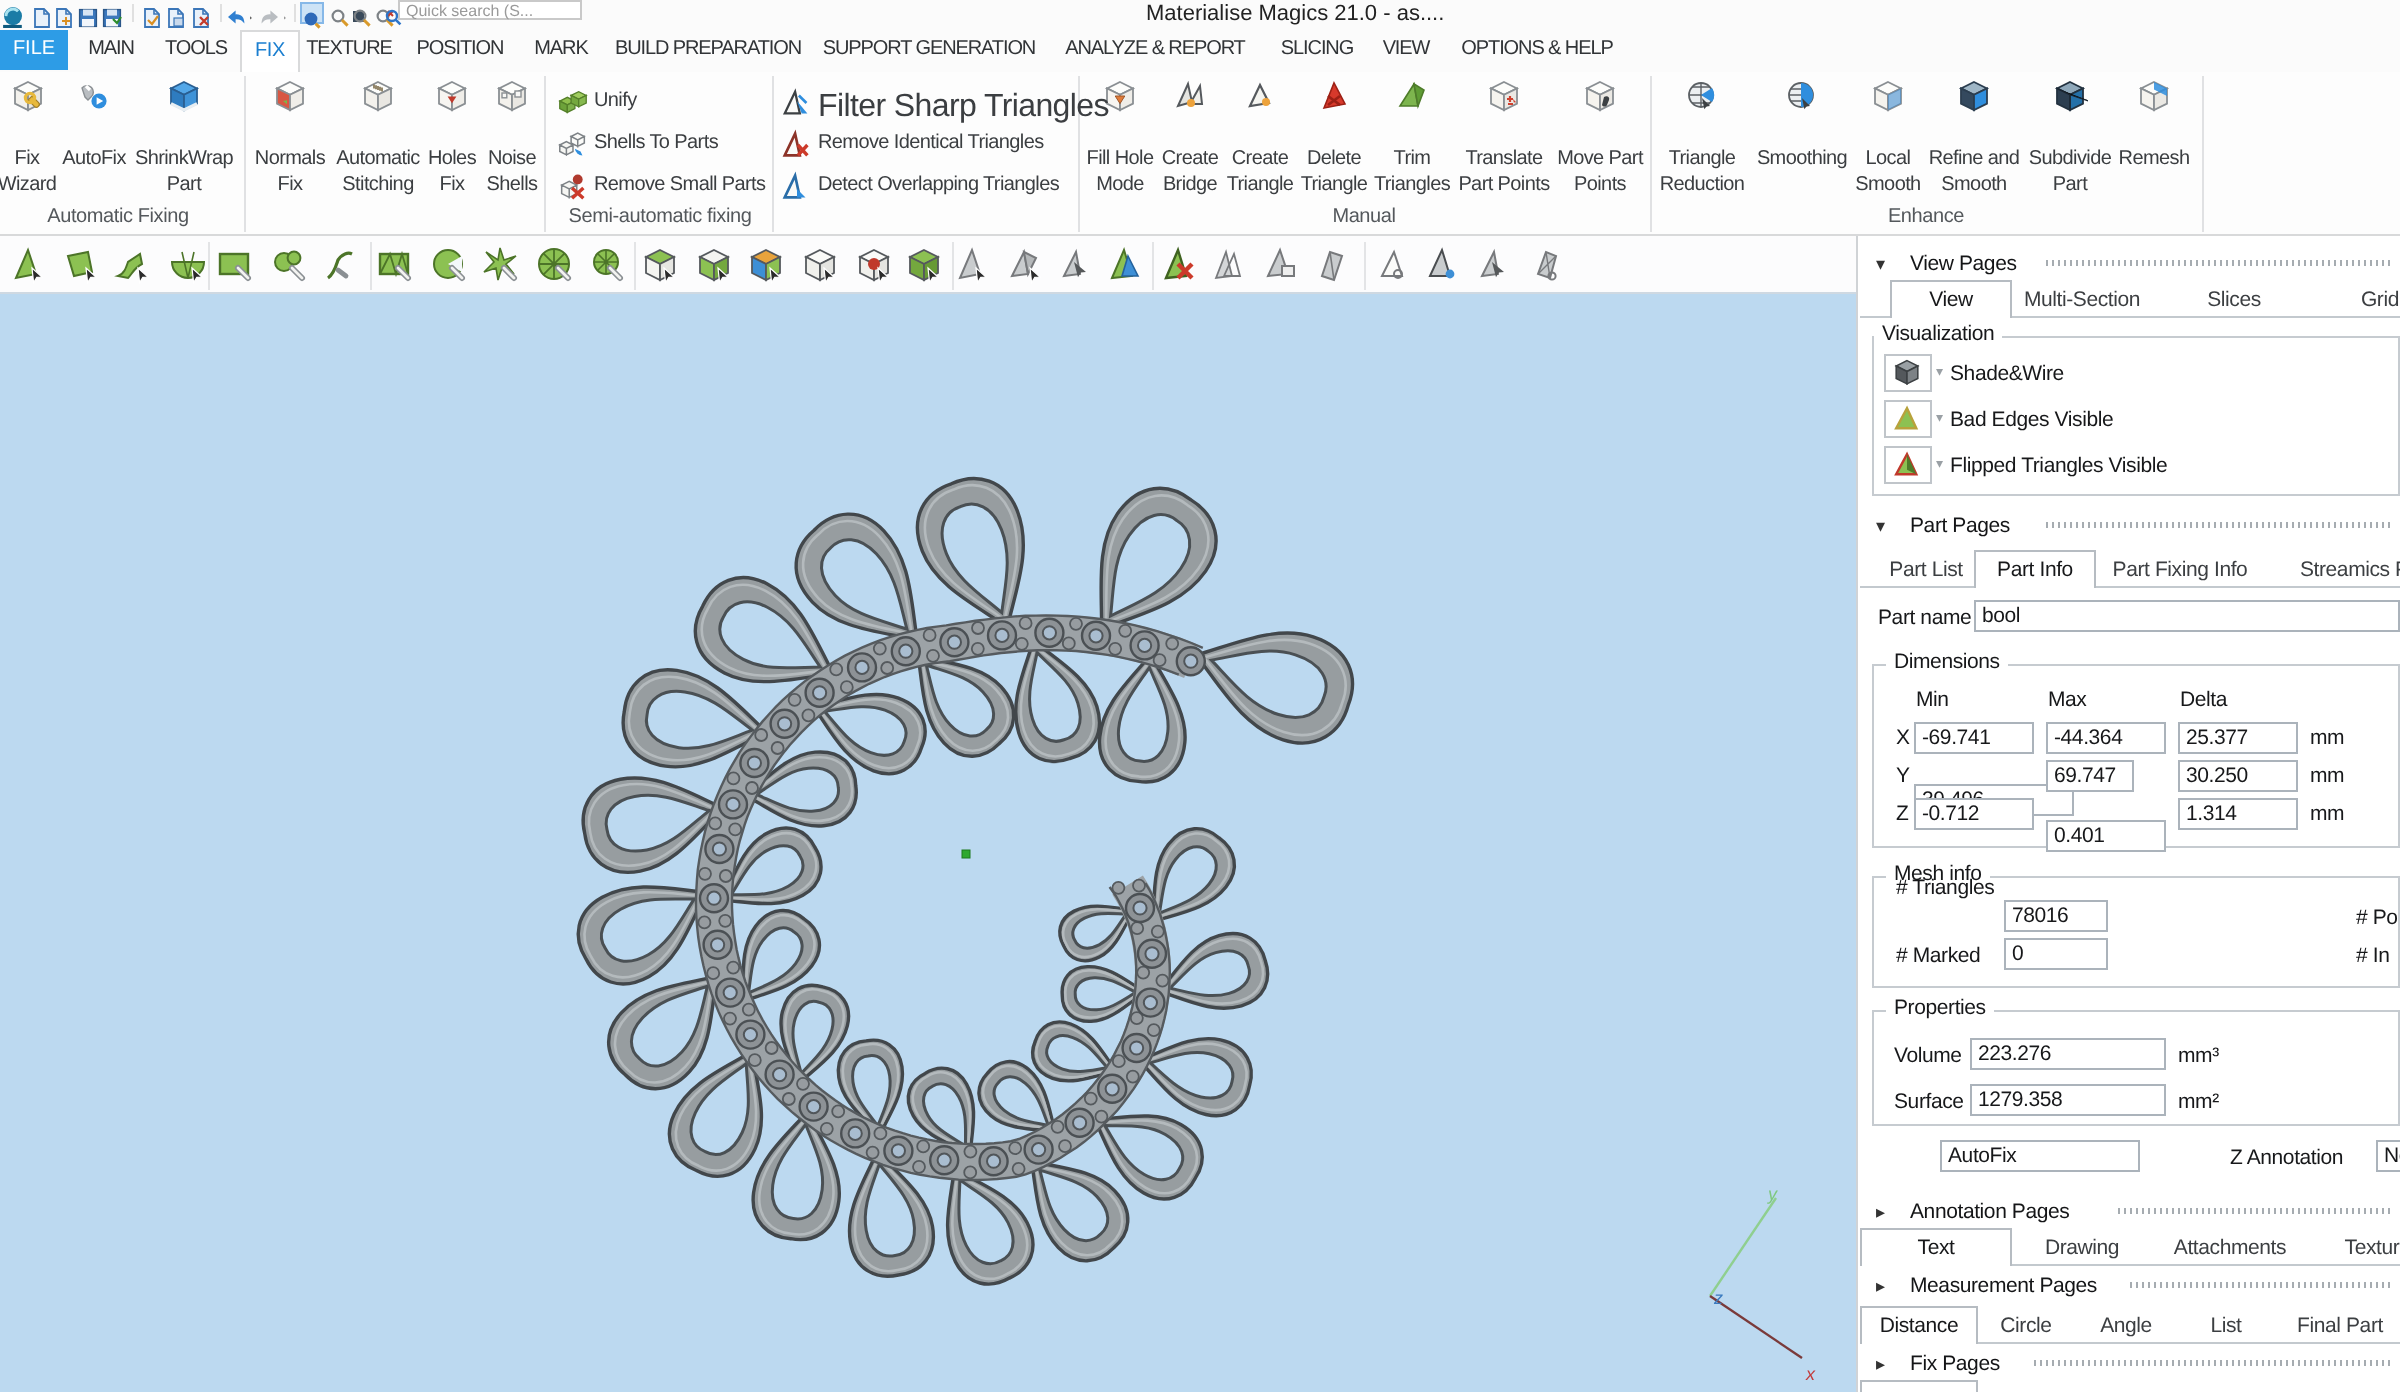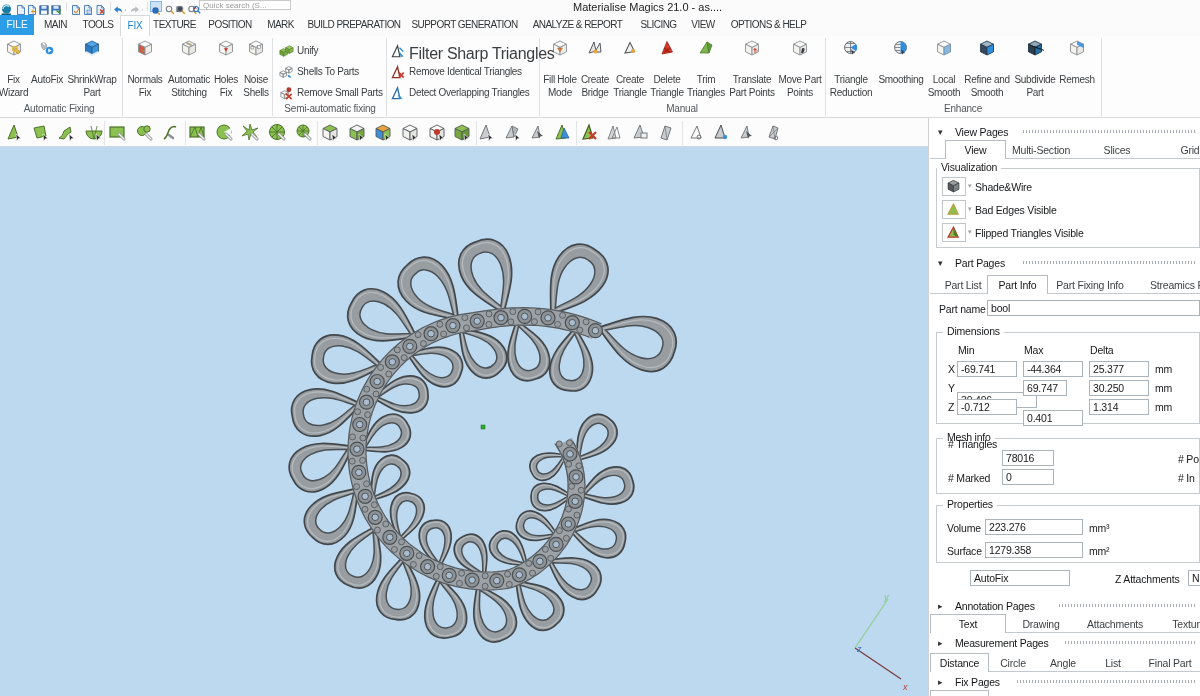--- a/index.html
+++ b/index.html
@@ -822,7 +822,7 @@
 <div class="ptext" style="left:1089px;top:545px">mm²</div>
 <div class="ptext" style="left:984px;top:573px">Status</div>
 <div class="inp" style="left:970px;top:570px;width:100px;height:16px">AutoFix</div>
-<div class="ptext" style="left:1115px;top:573px">Z Attachments</div>
+<div class="ptext" style="left:1115px;top:573px">Z Annotation</div>
 <div class="inp" style="left:1188px;top:570px;width:14px;height:16px">No</div>
 <div style="left:938px;top:601px;font-size:9px;color:#333">▸</div>
 <div class="phdr" style="left:955px;top:600px">Annotation Pages</div>

